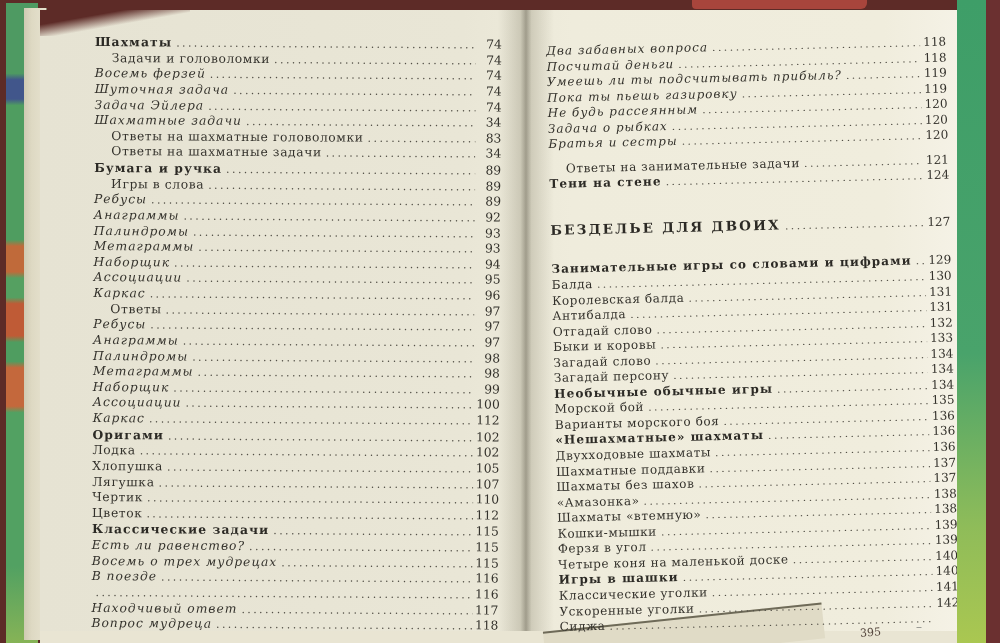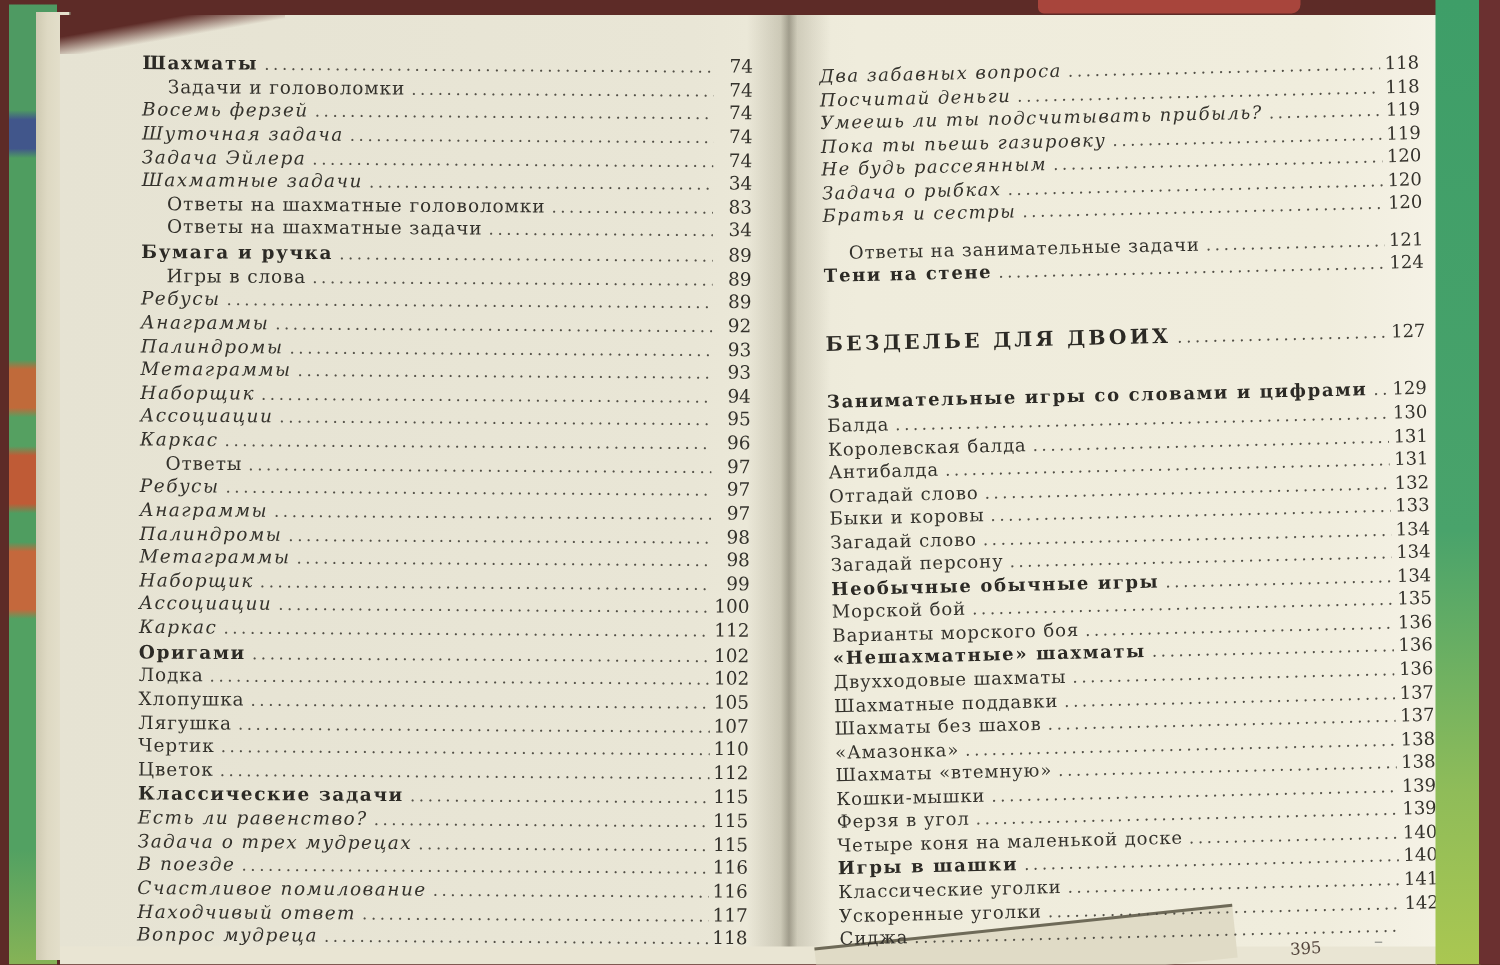--- a/index.html
+++ b/index.html
@@ -246,7 +246,7 @@
         <span class="n">115</span>
       </div>
       <div class="row i">
-        <span class="t">Задача о трех мудрецах</span>
+        <span class="t">Восемь о трех мудрецах</span>
         <span class="dots"></span>
         <span class="n">115</span>
       </div>

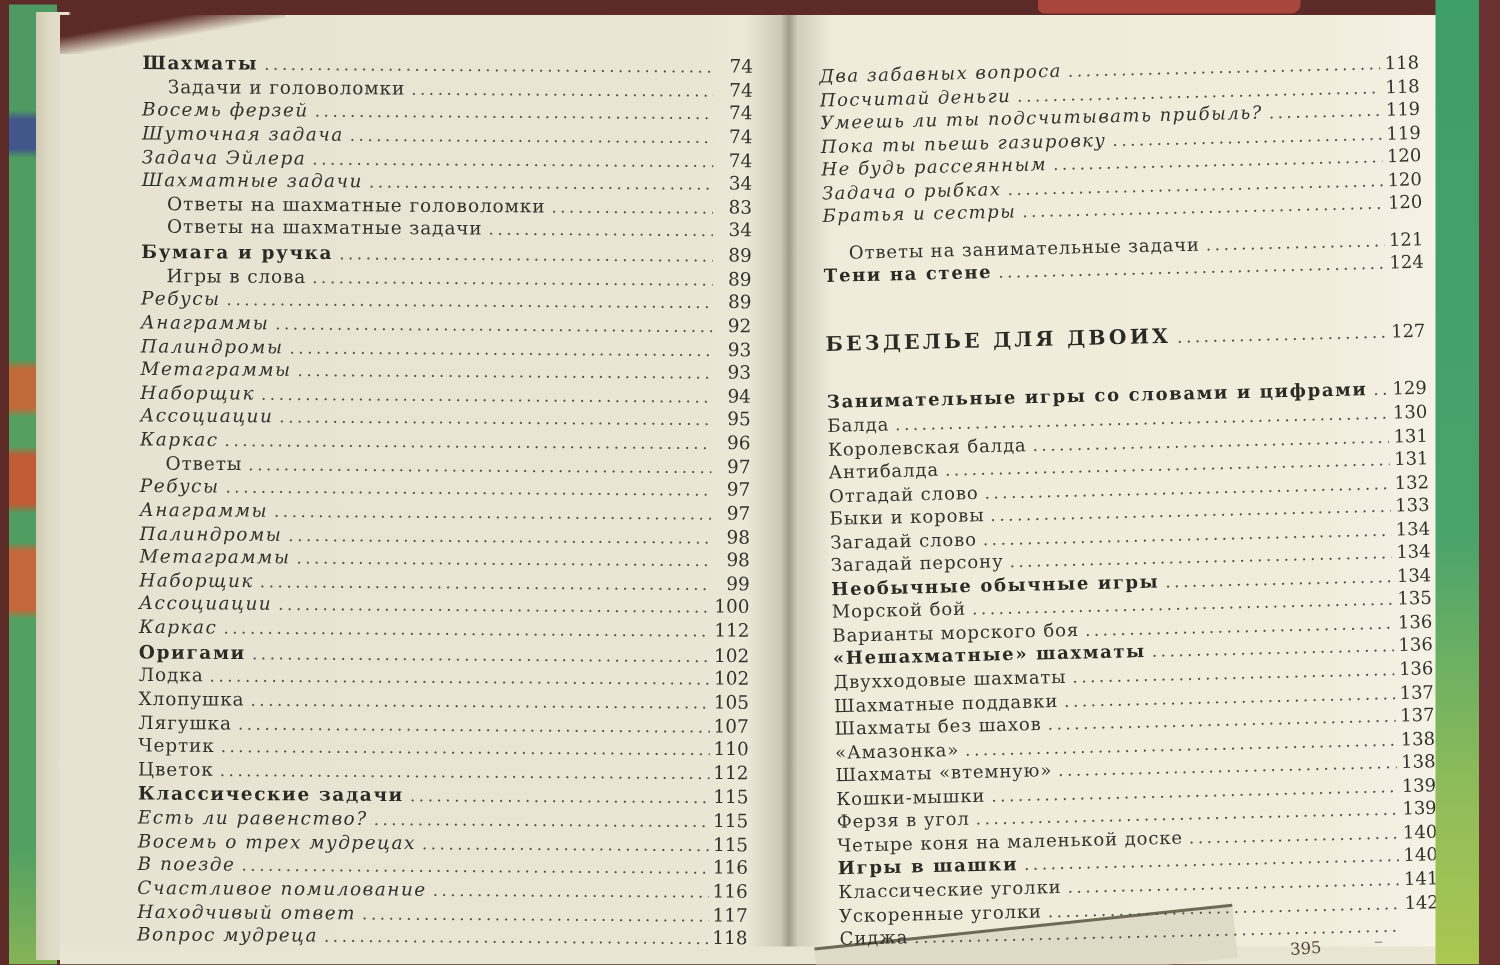--- a/index.html
+++ b/index.html
@@ -256,7 +256,6 @@
         <span class="n">116</span>
       </div>
       <div class="row i">
-        <span class="t">Счастливое помилование</span>
         <span class="dots"></span>
         <span class="n">116</span>
       </div>

